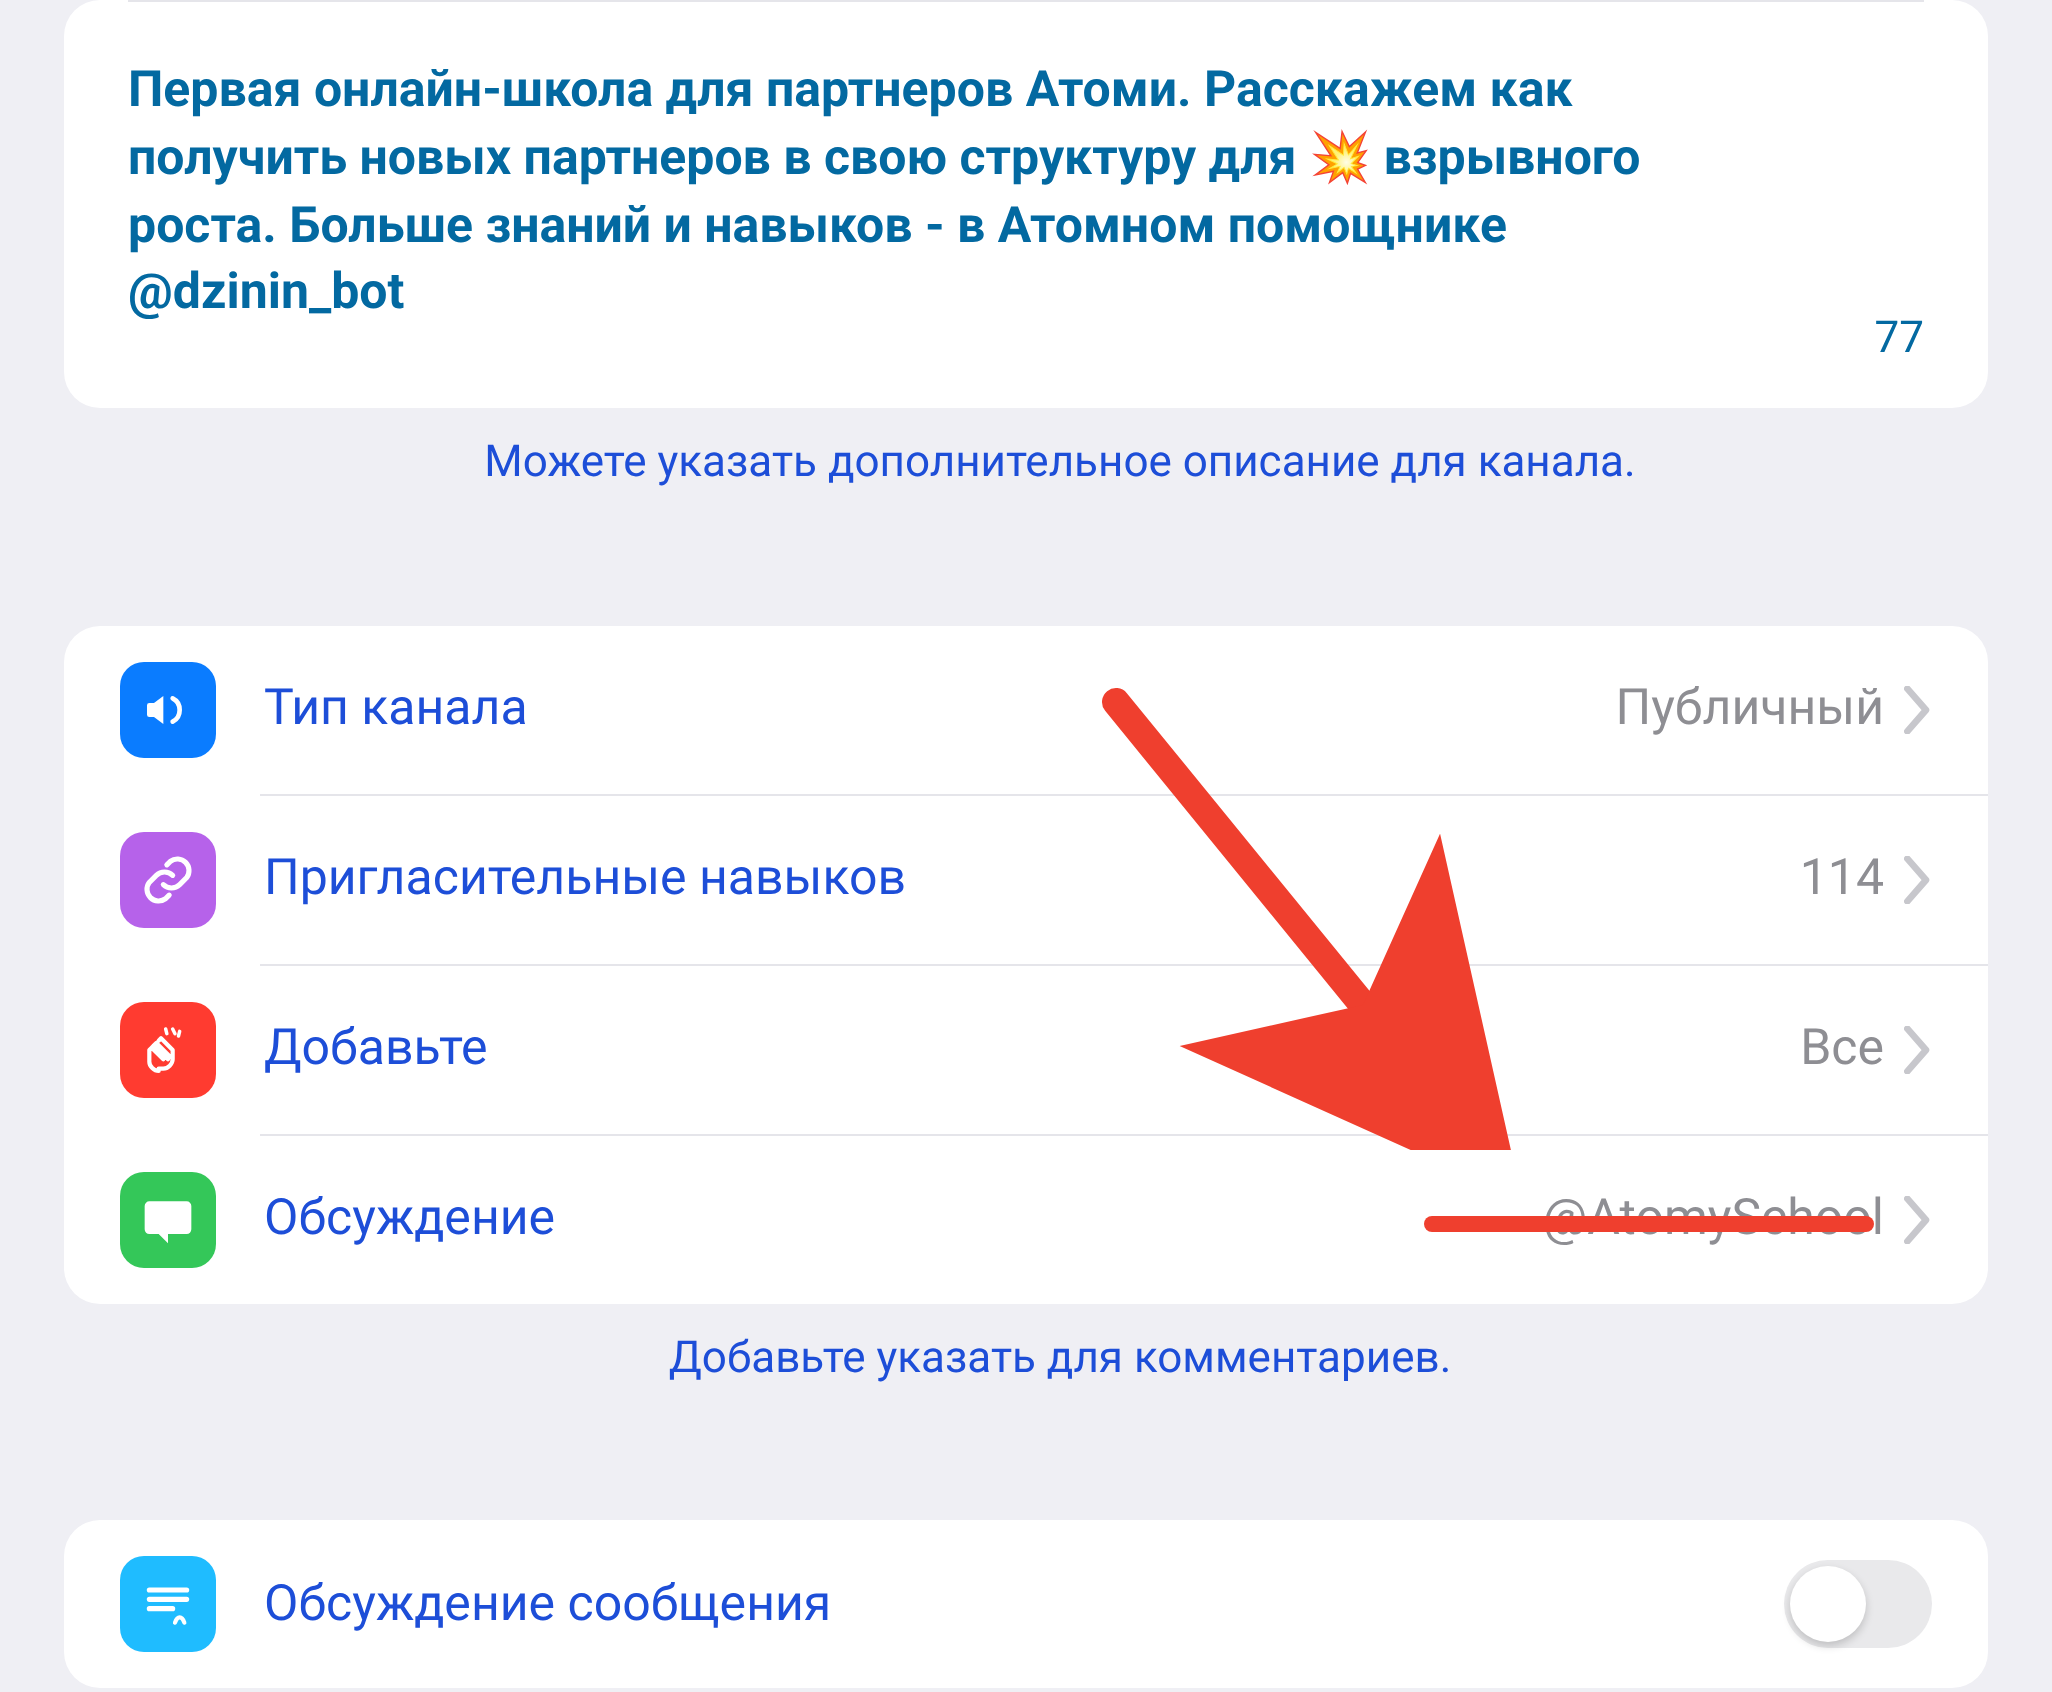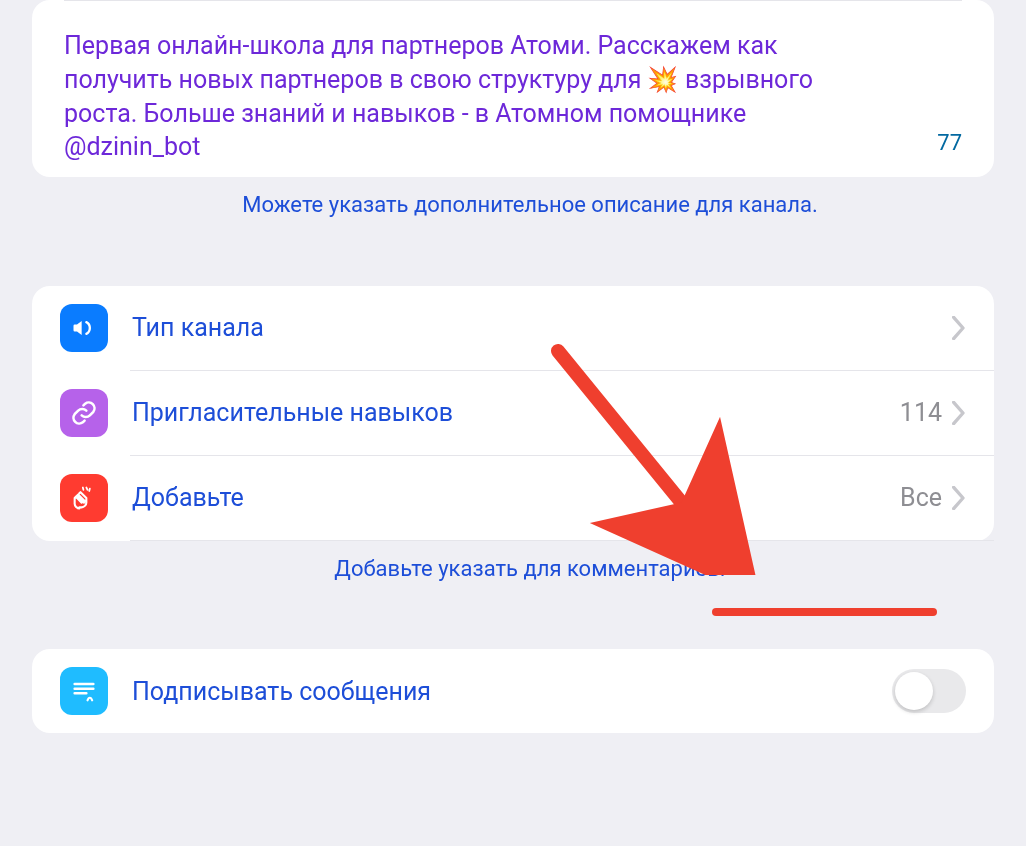--- a/index.html
+++ b/index.html
@@ -28,9 +28,10 @@
     }
     .desc-text {
       font-size: 25px;
-      color: #6d28d9;
+      color: #0369a1;
       line-height: 1.35;
-      padding: 28px 90px 13px 0;
+      padding: 28px 90px 40px 0;
+      font-weight: bold;
     }
     .desc-counter {
       position: absolute;

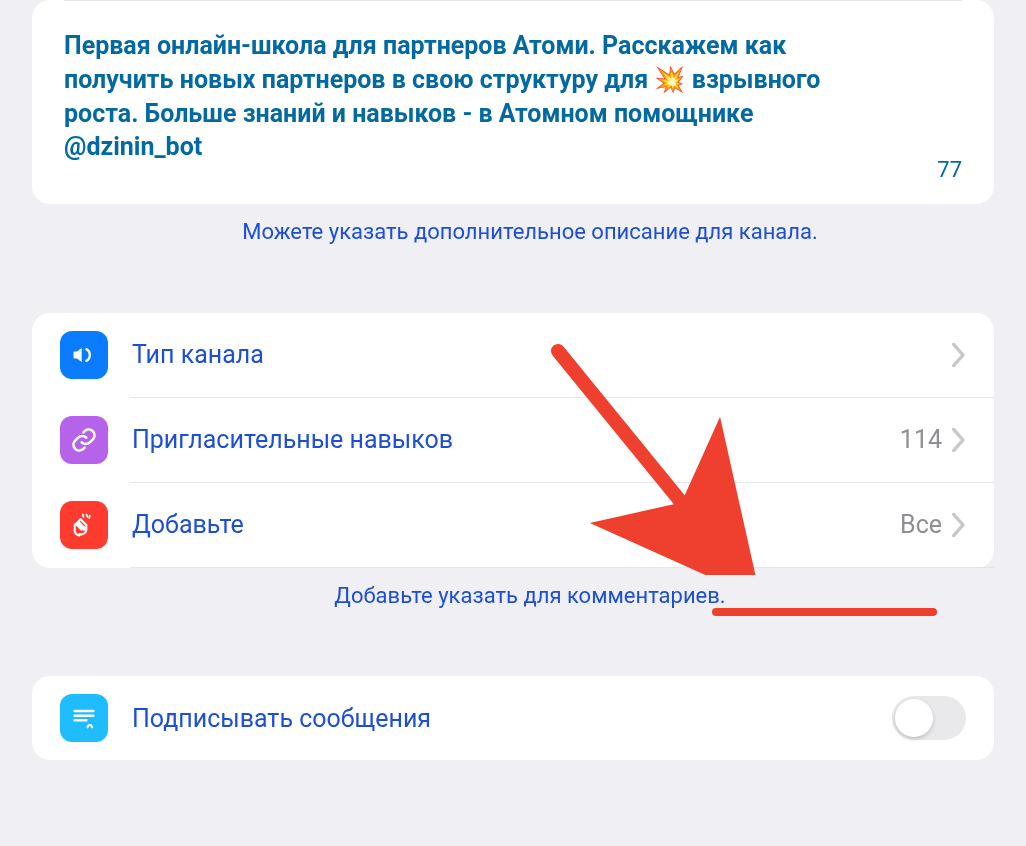--- a/index.html
+++ b/index.html
@@ -155,6 +155,7 @@
       </svg>
     </div>
     <div class="row-label">Тип канала</div>
+    <div class="row-value">Публичный</div>
     <div class="chevron">
       <svg width="14" height="24" viewBox="0 0 10 18">
           <path d="M1 1l7 8-7 8" stroke="#c7c7cc" stroke-width="2.5" fill="none" stroke-linecap="round" stroke-linejoin="round"></path>

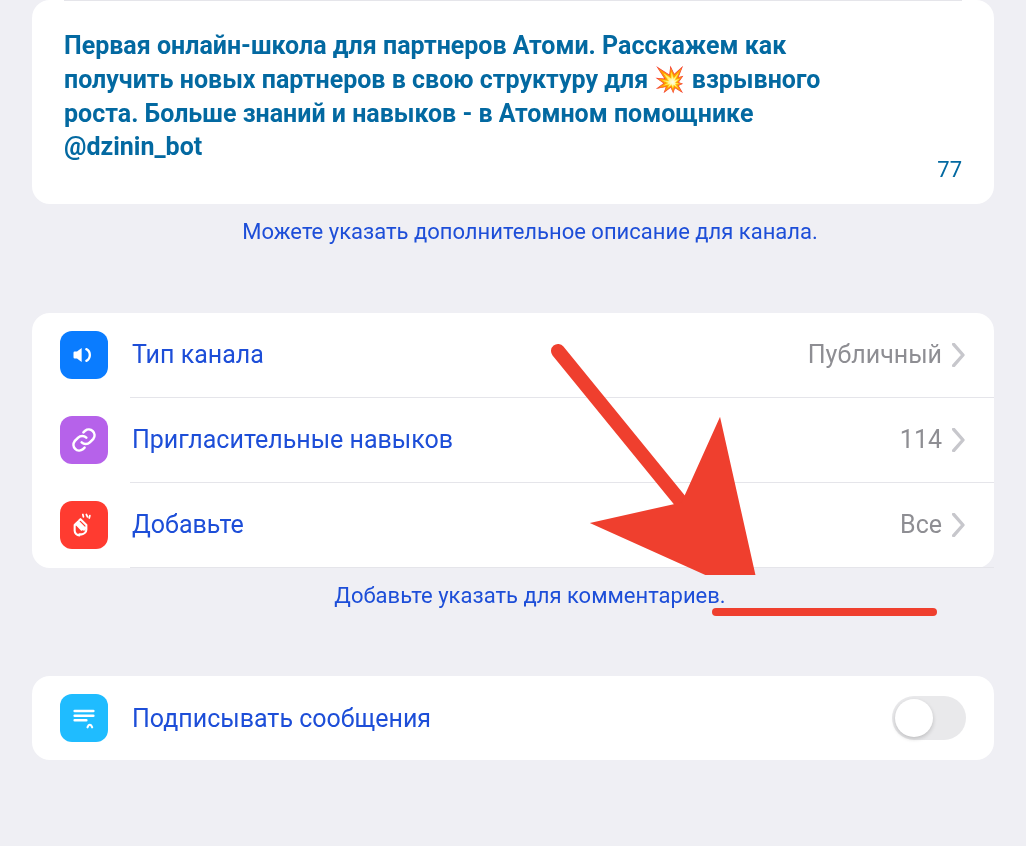--- a/index.html
+++ b/index.html
@@ -198,6 +198,20 @@
   </div>
   <div class="row-divider"></div>
 
+  <div class="row">
+    <div class="icon-box chat">
+      <svg width="28" height="28" viewBox="0 0 24 24" fill="none">
+        <path d="M20 4H4a2 2 0 00-2 2v10a2 2 0 002 2h4l4 4v-4h8a2 2 0 002-2V6a2 2 0 00-2-2z" fill="#fff"></path>
+      </svg>
+    </div>
+    <div class="row-label">Обсуждение</div>
+    <div class="row-value">@AtomySchool</div>
+    <div class="chevron">
+      <svg width="14" height="24" viewBox="0 0 10 18">
+          <path d="M1 1l7 8-7 8" stroke="#c7c7cc" stroke-width="2.5" fill="none" stroke-linecap="round" stroke-linejoin="round"></path>
+        </svg>
+    </div>
+  </div>
 </div>
 <div class="footer-text">Добавьте указать для комментариев.</div>
 

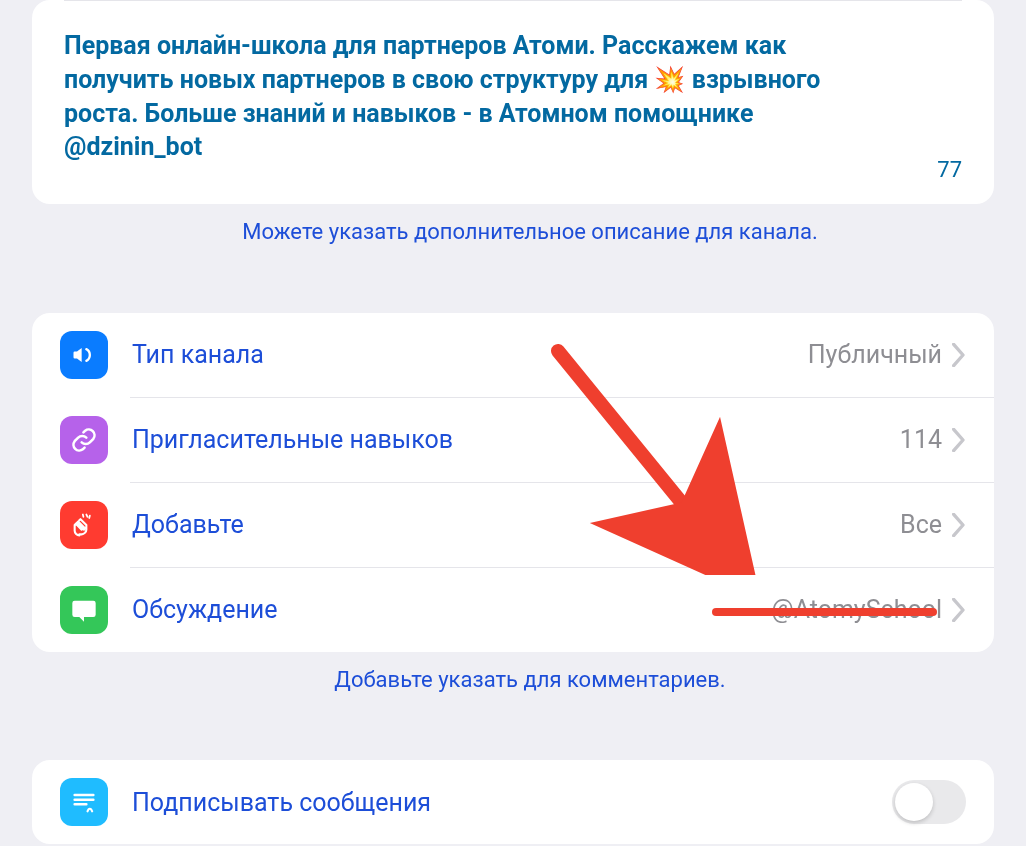--- a/index.html
+++ b/index.html
@@ -223,7 +223,7 @@
         <path d="M15 20c1-3 3-3 4 0" stroke="#fff" stroke-width="1.8" stroke-linecap="round" fill="none"></path>
       </svg>
     </div>
-    <div class="row-label">Подписывать сообщения</div>
+    <div class="row-label">Обсуждение сообщения</div>
     <div class="toggle">
       <div class="toggle-knob"></div>
     </div>

